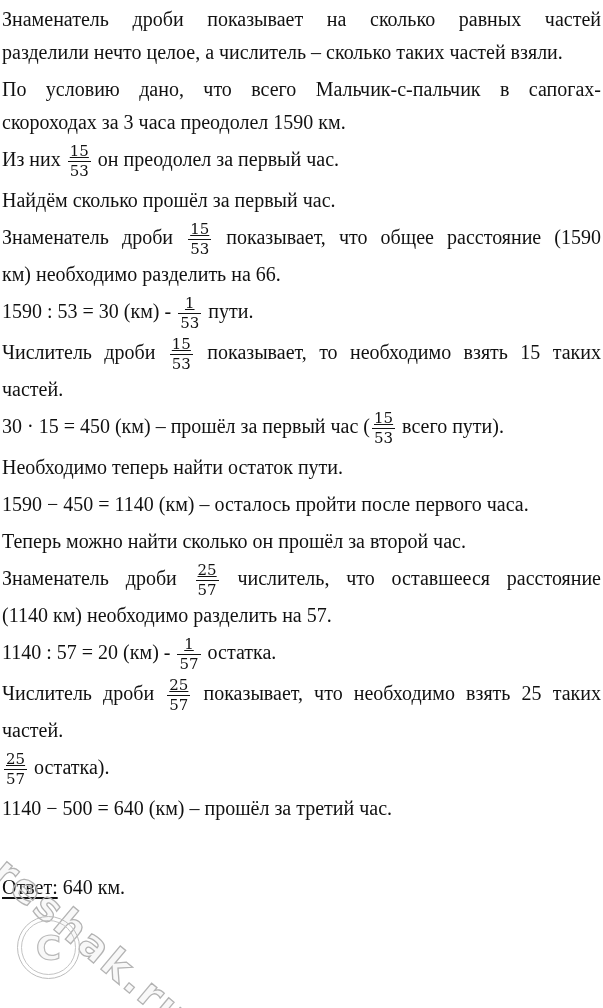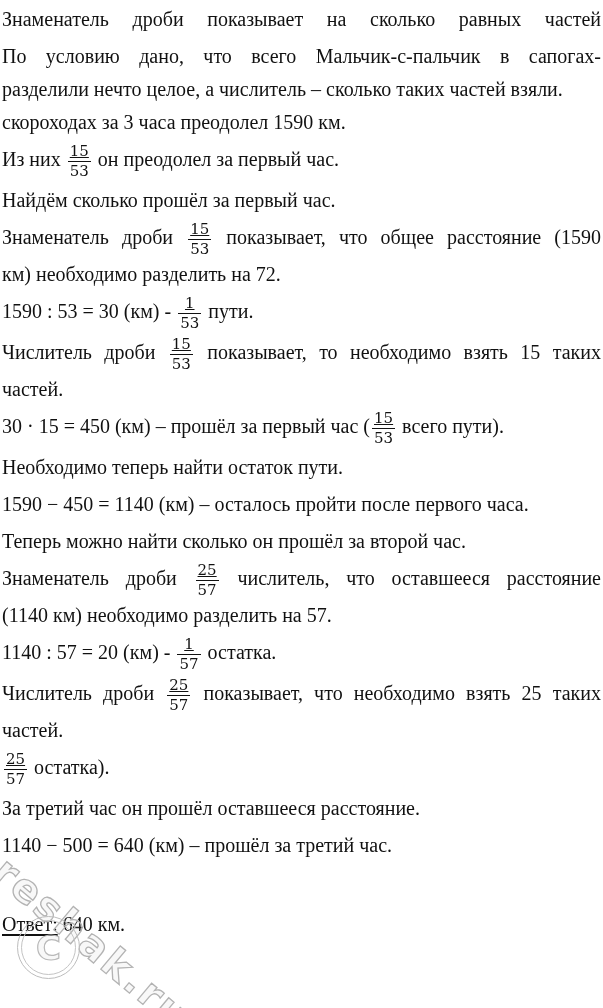--- a/index.html
+++ b/index.html
@@ -108,8 +108,8 @@
 <div class="page">
   <div class="doc">
       <div class="line justify"><span class="seg">Знаменатель дроби показывает на сколько равных частей</span></div>
+      <div class="line"><span class="seg">разделили нечто целое, а числитель – сколько таких частей взяли.</span></div>
       <div class="line justify para"><span class="seg">По условию дано, что всего Мальчик-с-пальчик в сапогах-</span></div>
-      <div class="line"><span class="seg">разделили нечто целое, а числитель – сколько таких частей взяли.</span></div>
       <div class="line"><span class="seg">скороходах за 3 часа преодолел 1590 км.</span></div>
       <div class="line para"><span class="seg">Из них </span><span class="frac"><span class="num">15</span><span class="den">53</span></span><span class="seg"> он преодолел за первый час.</span></div>
       <div class="line para"><span class="seg">Найдём сколько прошёл за первый час.</span></div>

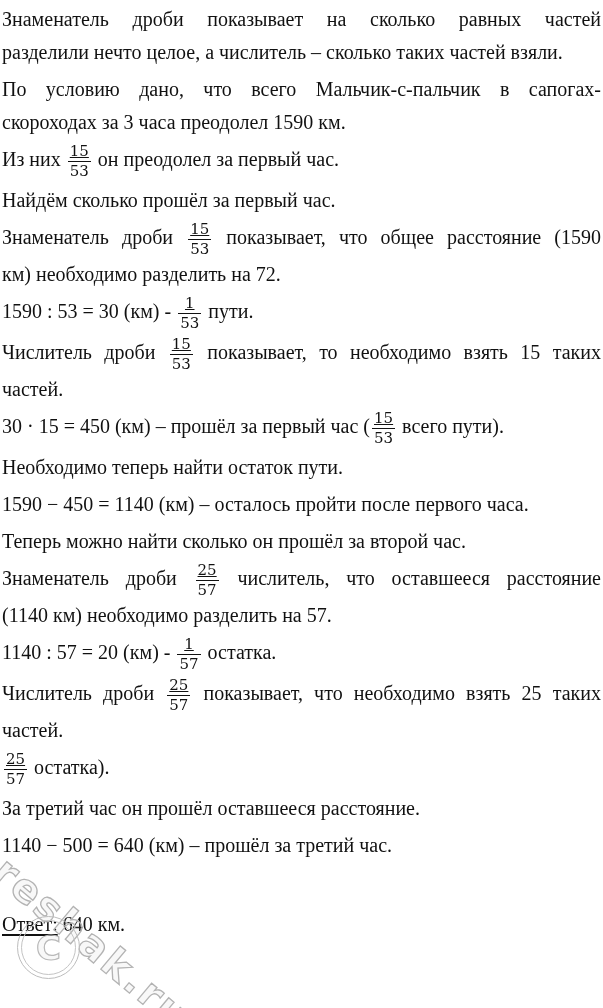--- a/index.html
+++ b/index.html
@@ -114,7 +114,7 @@
       <div class="line para"><span class="seg">Из них </span><span class="frac"><span class="num">15</span><span class="den">53</span></span><span class="seg"> он преодолел за первый час.</span></div>
       <div class="line para"><span class="seg">Найдём сколько прошёл за первый час.</span></div>
       <div class="line justify para"><span class="seg">Знаменатель дроби </span><span class="frac"><span class="num">15</span><span class="den">53</span></span><span class="seg"> показывает, что общее расстояние (1590</span></div>
-      <div class="line"><span class="seg">км) необходимо разделить на 72.</span></div>
+      <div class="line"><span class="seg">км) необходимо разделить на 66.</span></div>
       <div class="line para"><span class="seg">1590 : 53 = 30 (км) - </span><span class="frac"><span class="num">1</span><span class="den">53</span></span><span class="seg"> пути.</span></div>
       <div class="line justify para"><span class="seg">Числитель дроби </span><span class="frac"><span class="num">15</span><span class="den">53</span></span><span class="seg"> показывает, то необходимо взять 15 таких</span></div>
       <div class="line"><span class="seg">частей.</span></div>

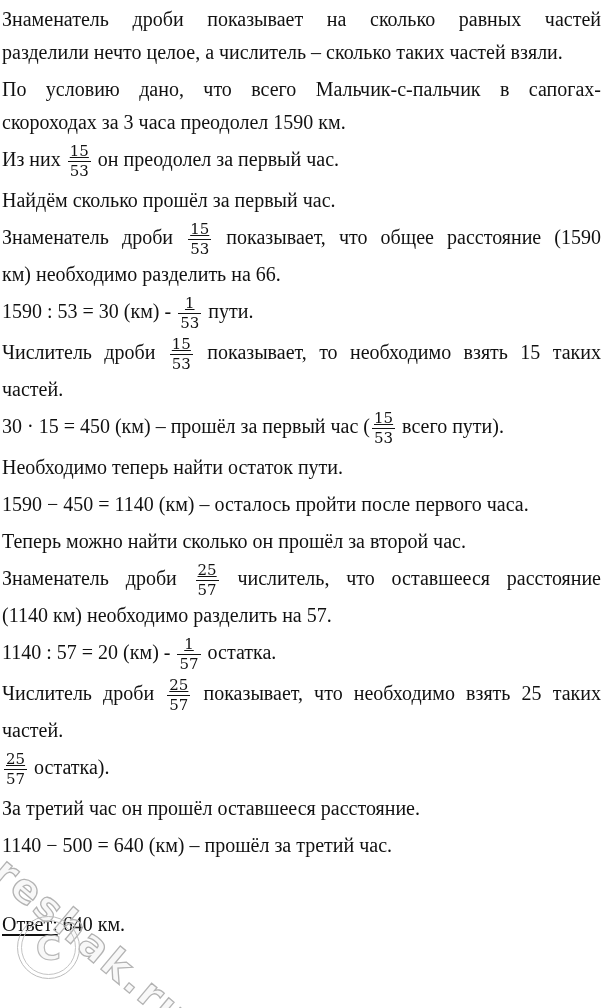--- a/index.html
+++ b/index.html
@@ -128,7 +128,6 @@
       <div class="line justify para"><span class="seg">Числитель дроби </span><span class="frac"><span class="num">25</span><span class="den">57</span></span><span class="seg"> показывает, что необходимо взять 25 таких</span></div>
       <div class="line"><span class="seg">частей.</span></div>
       <div class="line para"><span class="frac"><span class="num">25</span><span class="den">57</span></span><span class="seg"> остатка).</span></div>
-      <div class="line para"><span class="seg">За третий час он прошёл оставшееся расстояние.</span></div>
       <div class="line para"><span class="seg">1140 − 500 = 640 (км) – прошёл за третий час.</span></div>
       <div class="line answer"><span class="seg u">Ответ:</span><span class="seg"> 640 км.</span></div>
     </div>

